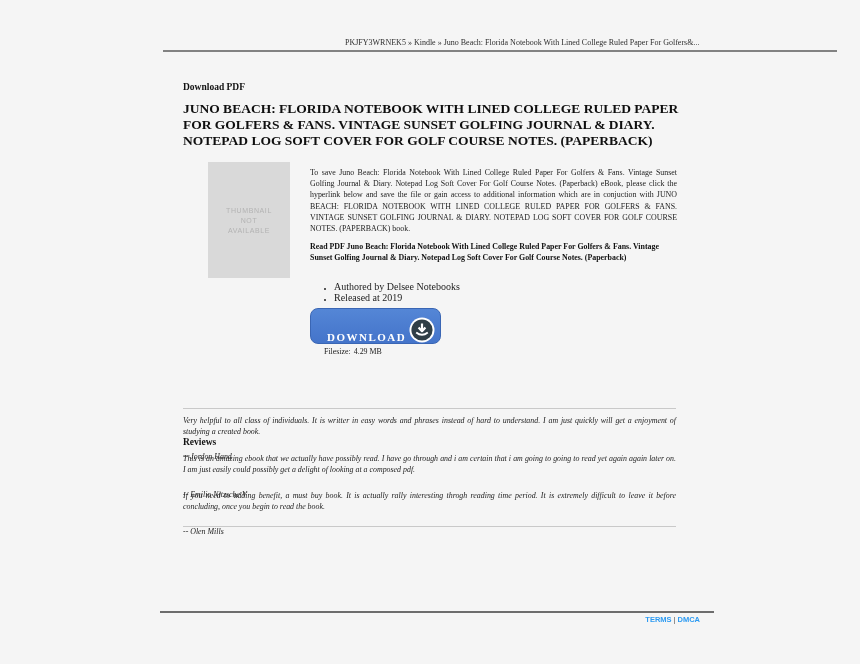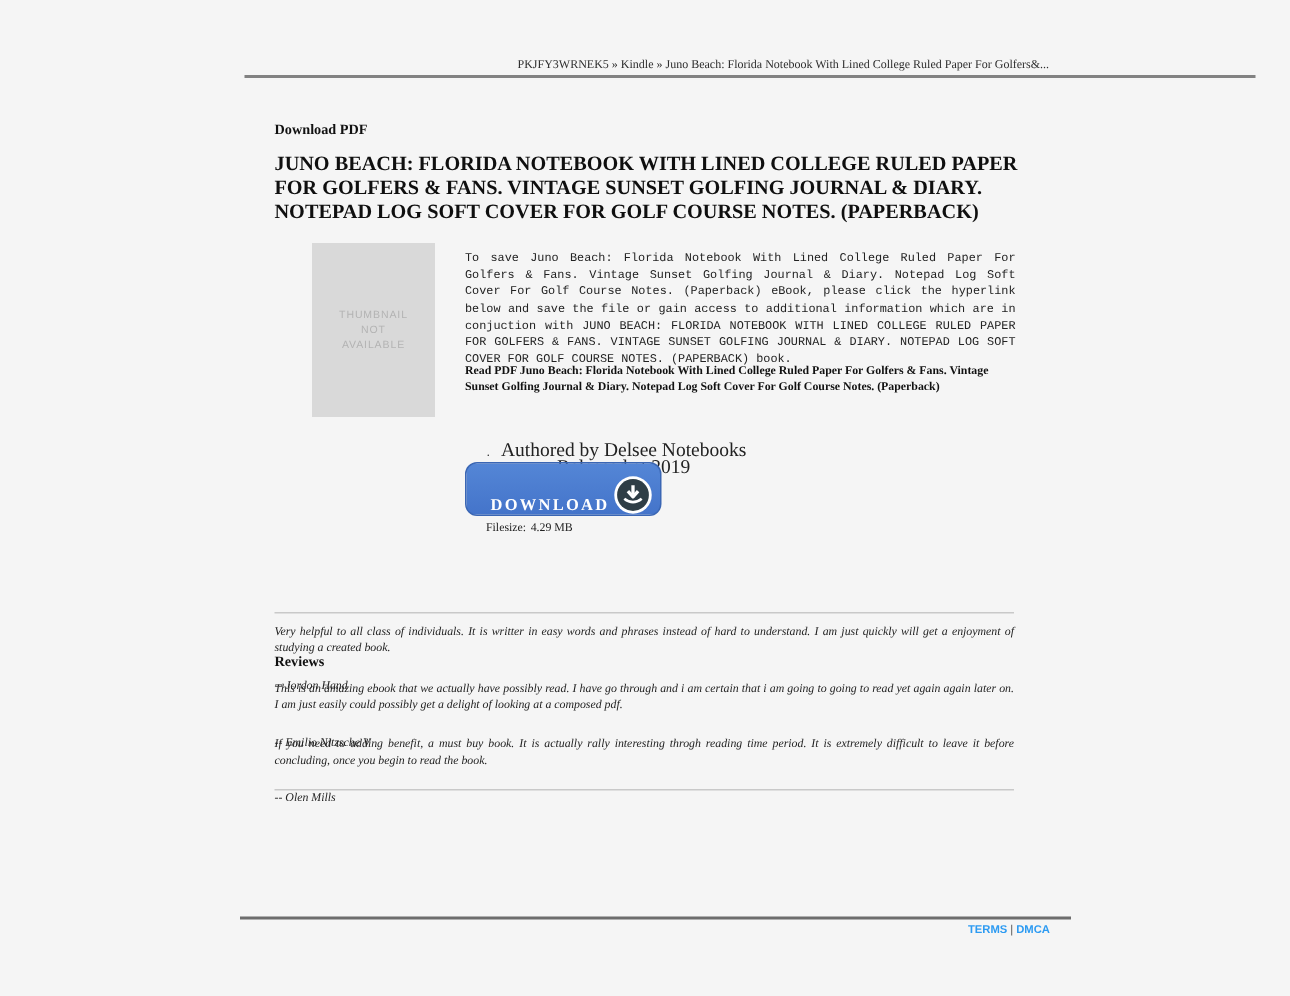--- a/index.html
+++ b/index.html
@@ -44,7 +44,7 @@
 
   .intro {
     position: absolute; left: 310px; top: 167px; width: 367px;
-    font-size: 7.9px; line-height: 11.2px; text-align: justify; color: #222; font-family: Liberation Mono, monospace;
+    font-size: 7.9px; line-height: 11.2px; text-align: justify; color: #222;
   }
   .readpdf {
     position: absolute; left: 310px; top: 242px; width: 352px;

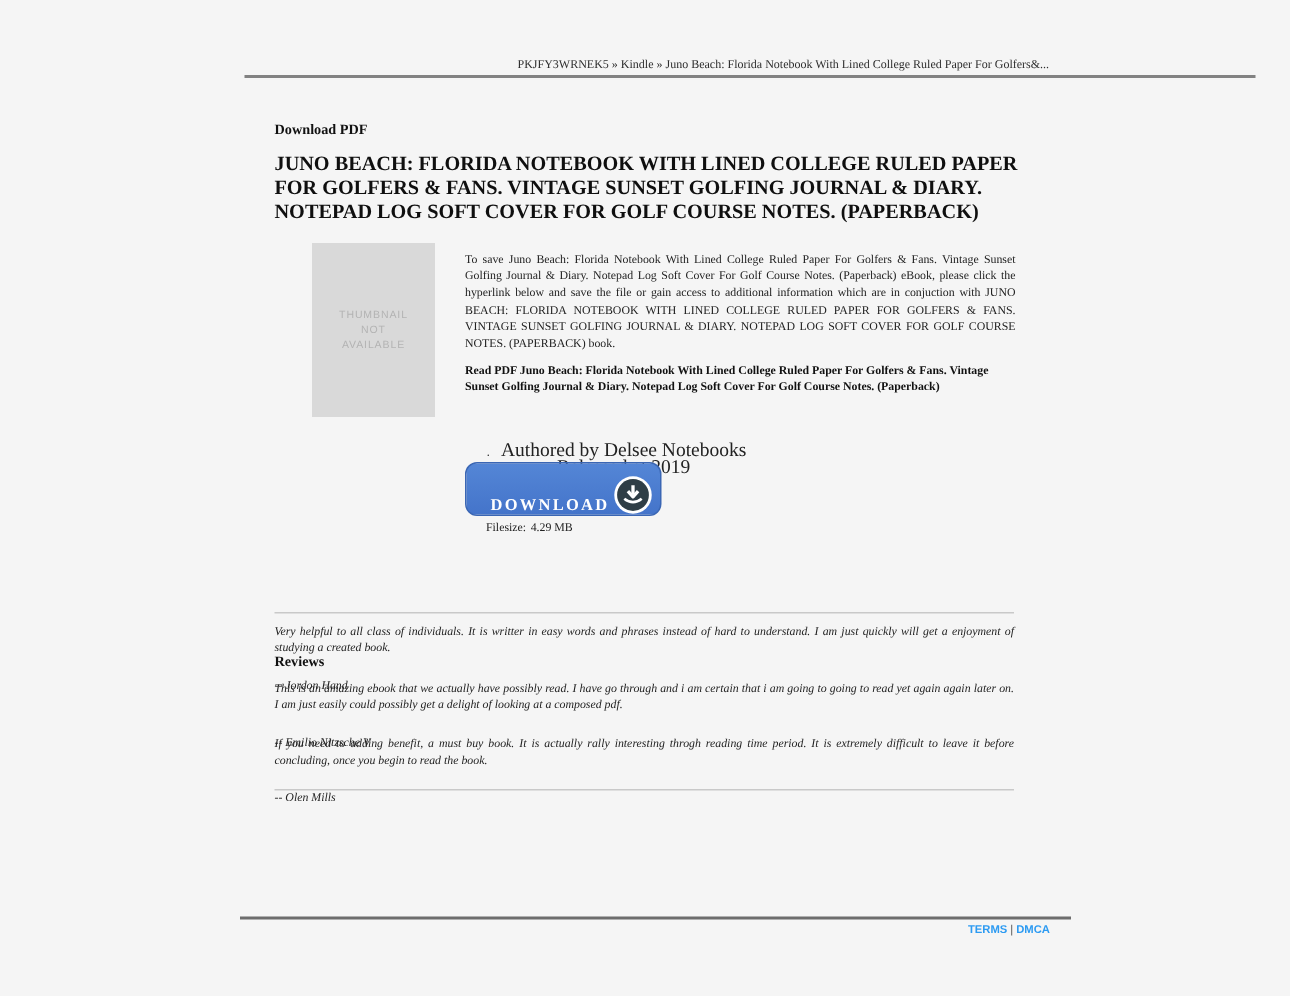--- a/index.html
+++ b/index.html
@@ -51,8 +51,8 @@
     font-size: 7.9px; font-weight: bold; line-height: 10.6px; color: #111;
   }
   .bullets {
-    position: absolute; left: 324px; top: 294px;
-    font-size: 13px; line-height: 11px; list-style: disc; padding-left: 10px; color: #222; text-align: center;
+    position: absolute; left: 324px; top: 281px;
+    font-size: 10px; line-height: 11px; list-style: disc; padding-left: 10px; color: #222;
   }
   .bullets li::marker { font-size: 6px; }
 

